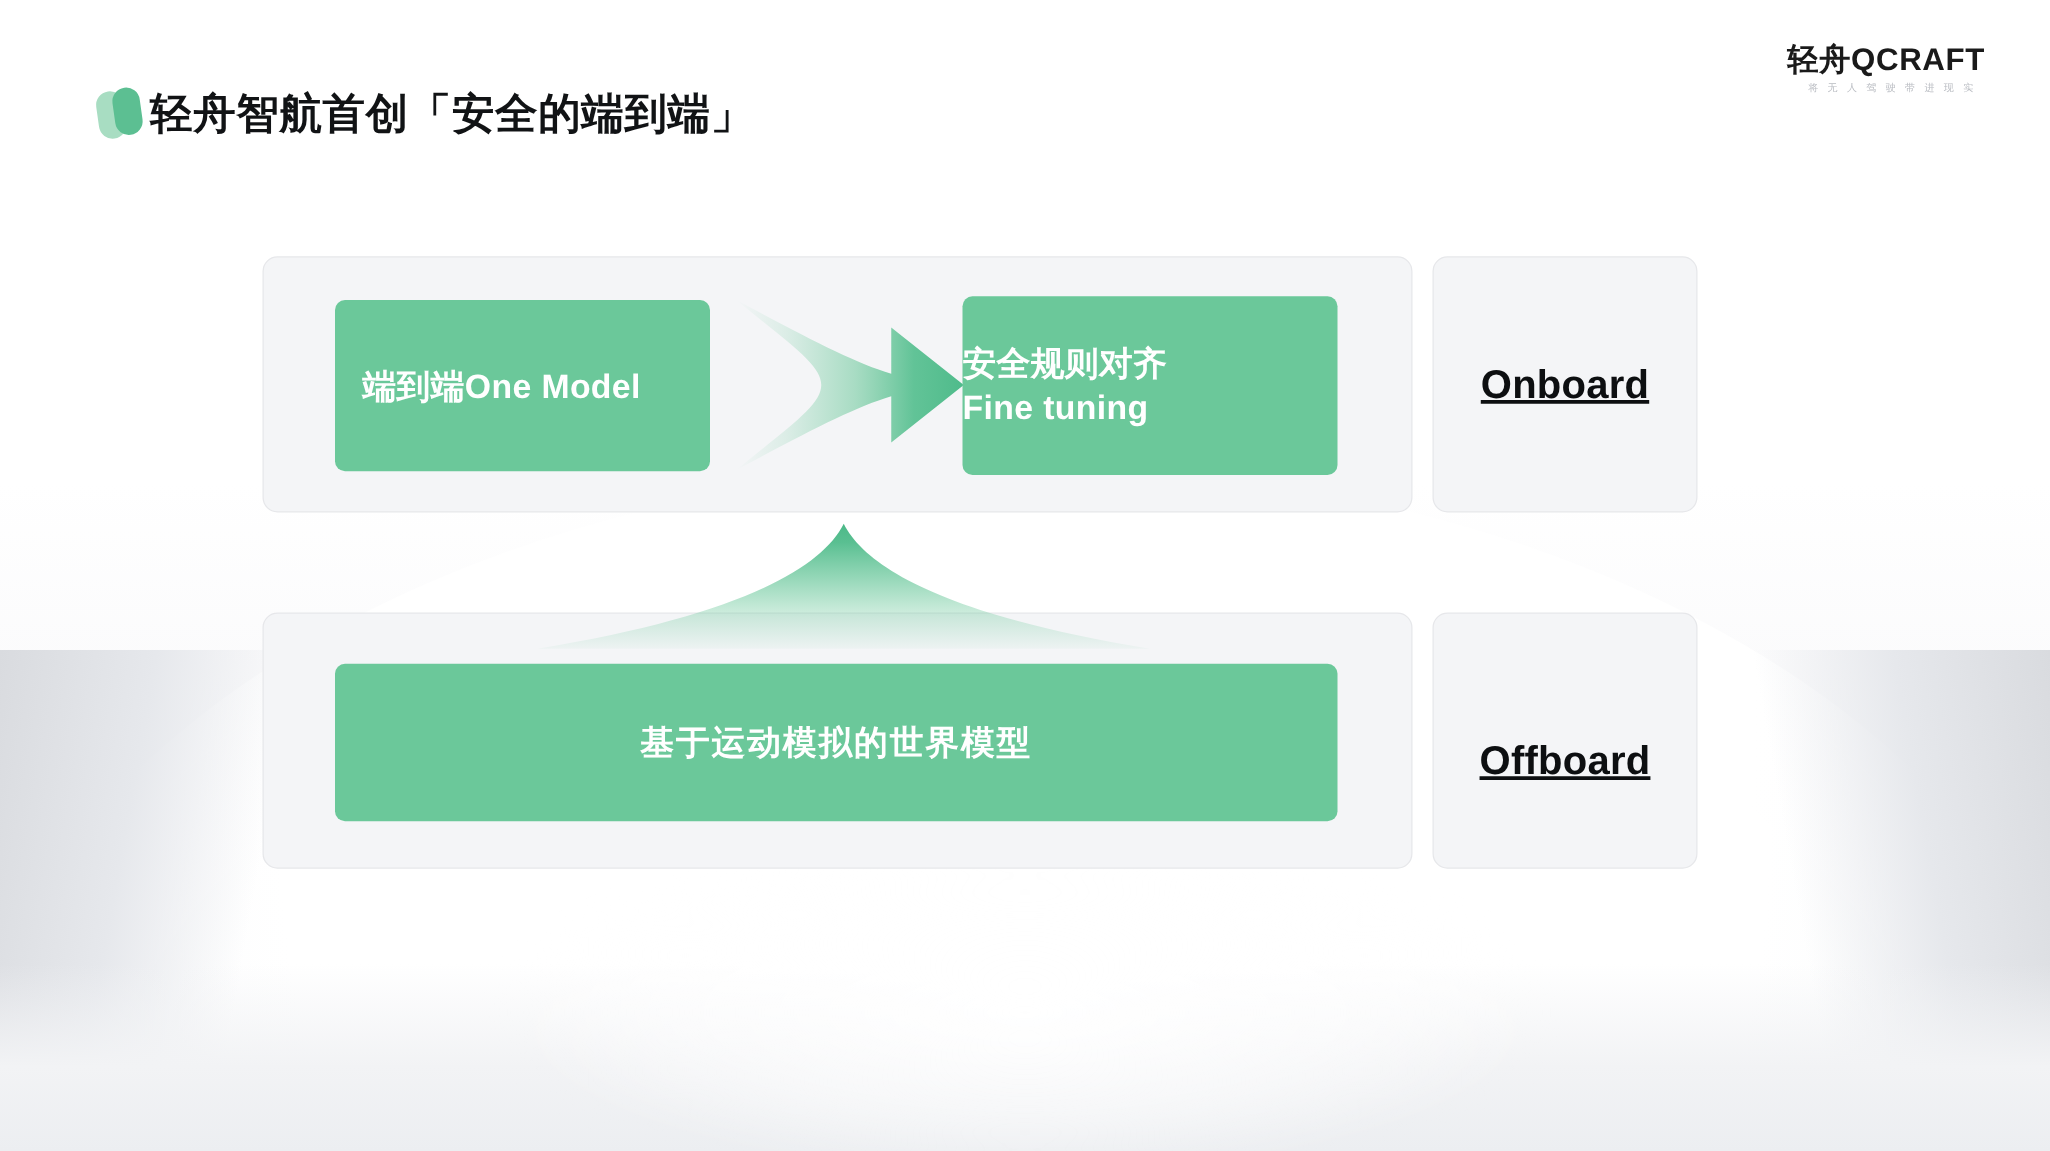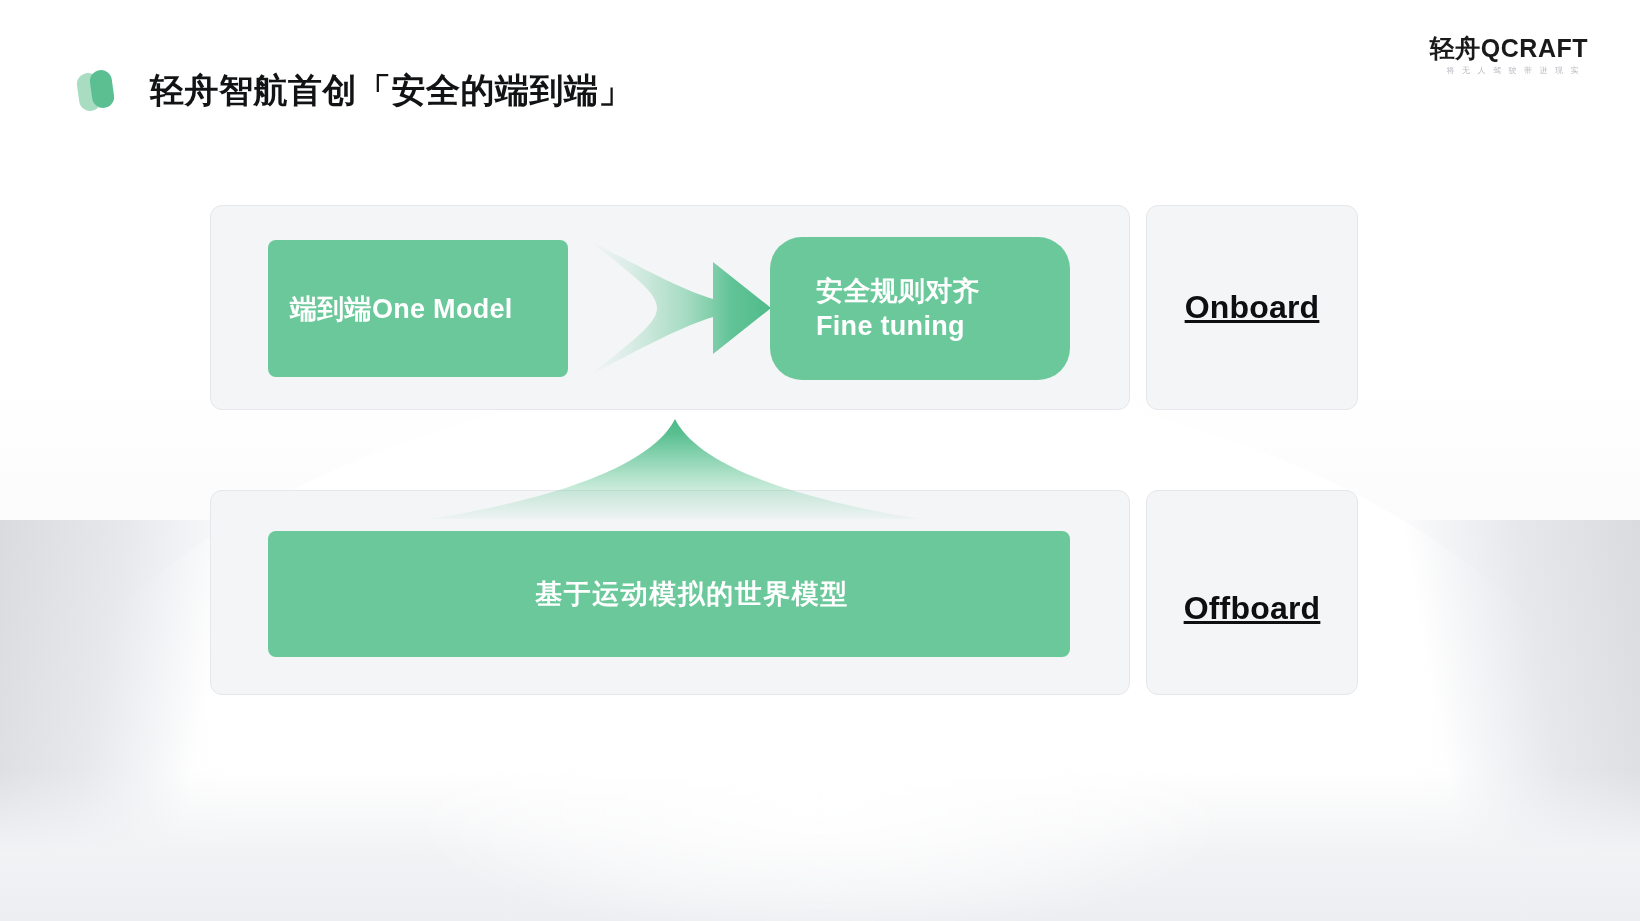--- a/index.html
+++ b/index.html
@@ -79,7 +79,7 @@
   
   .title-row {
     position:absolute; left:78px; top:68px;
-    display:flex; align-items:center; gap:32px;
+    display:flex; align-items:center; gap:2px;
   }
   .leaf-icon { position:relative; width:40px; height:44px; }
   .leaf-icon .pill {

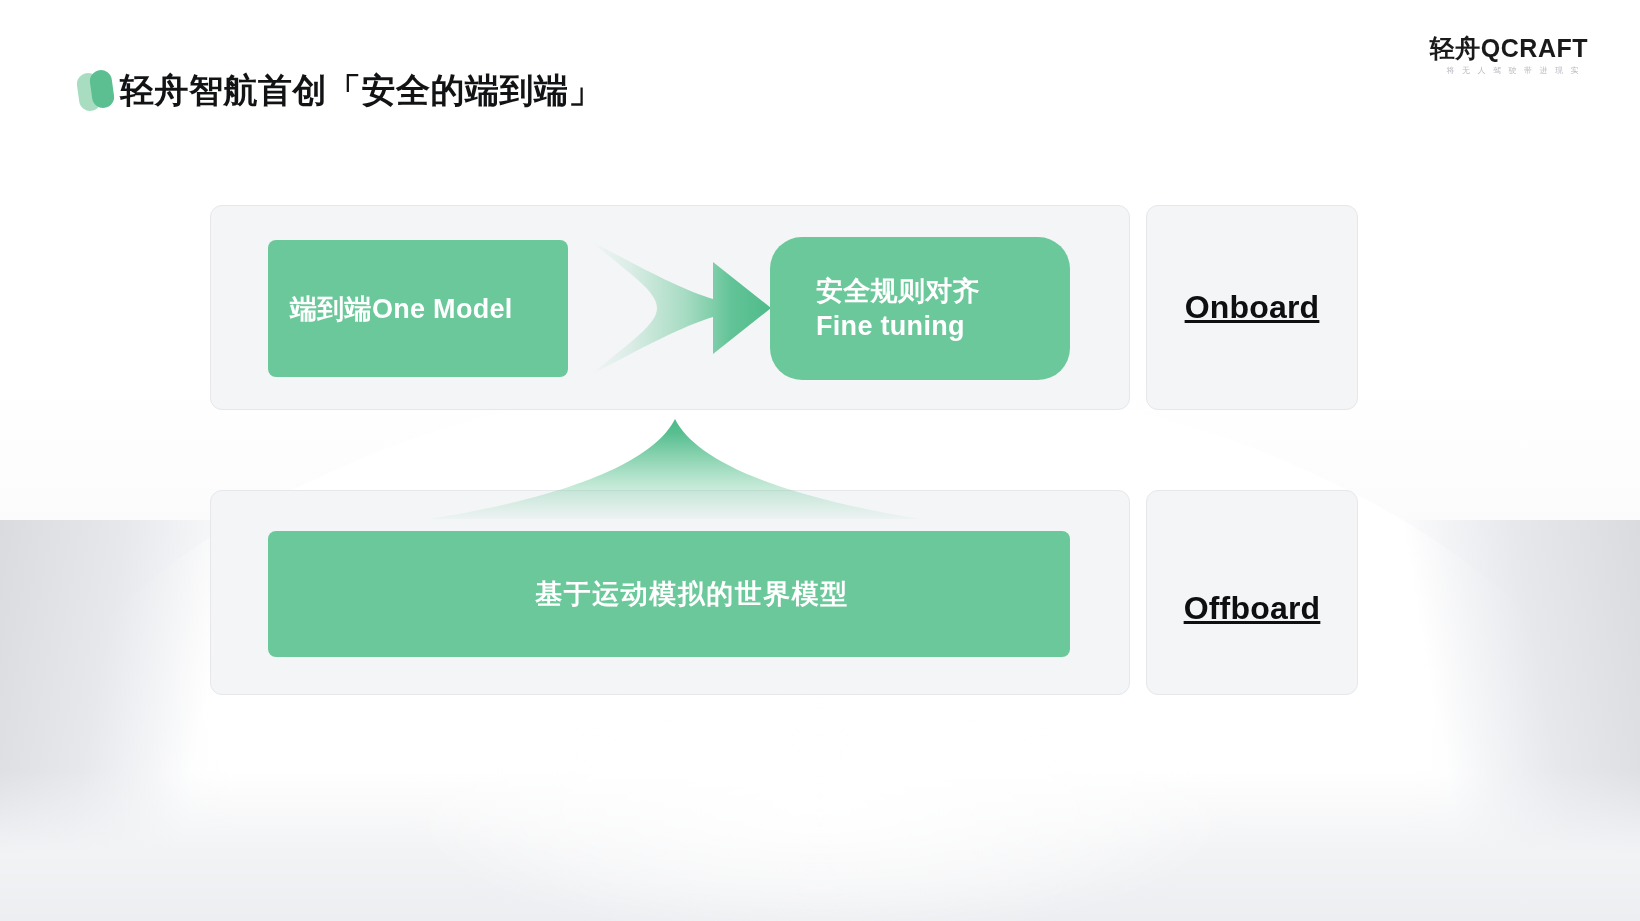--- a/index.html
+++ b/index.html
@@ -159,7 +159,6 @@
     flex-direction:column; align-items:flex-start; justify-content:center;
     font-size:27px; font-weight:bold; line-height:1.26;
     letter-spacing:0.3px;
-    border-radius:32px;
   }
   #box-world-model {
     left:268px; top:531px; width:802px; height:126px;

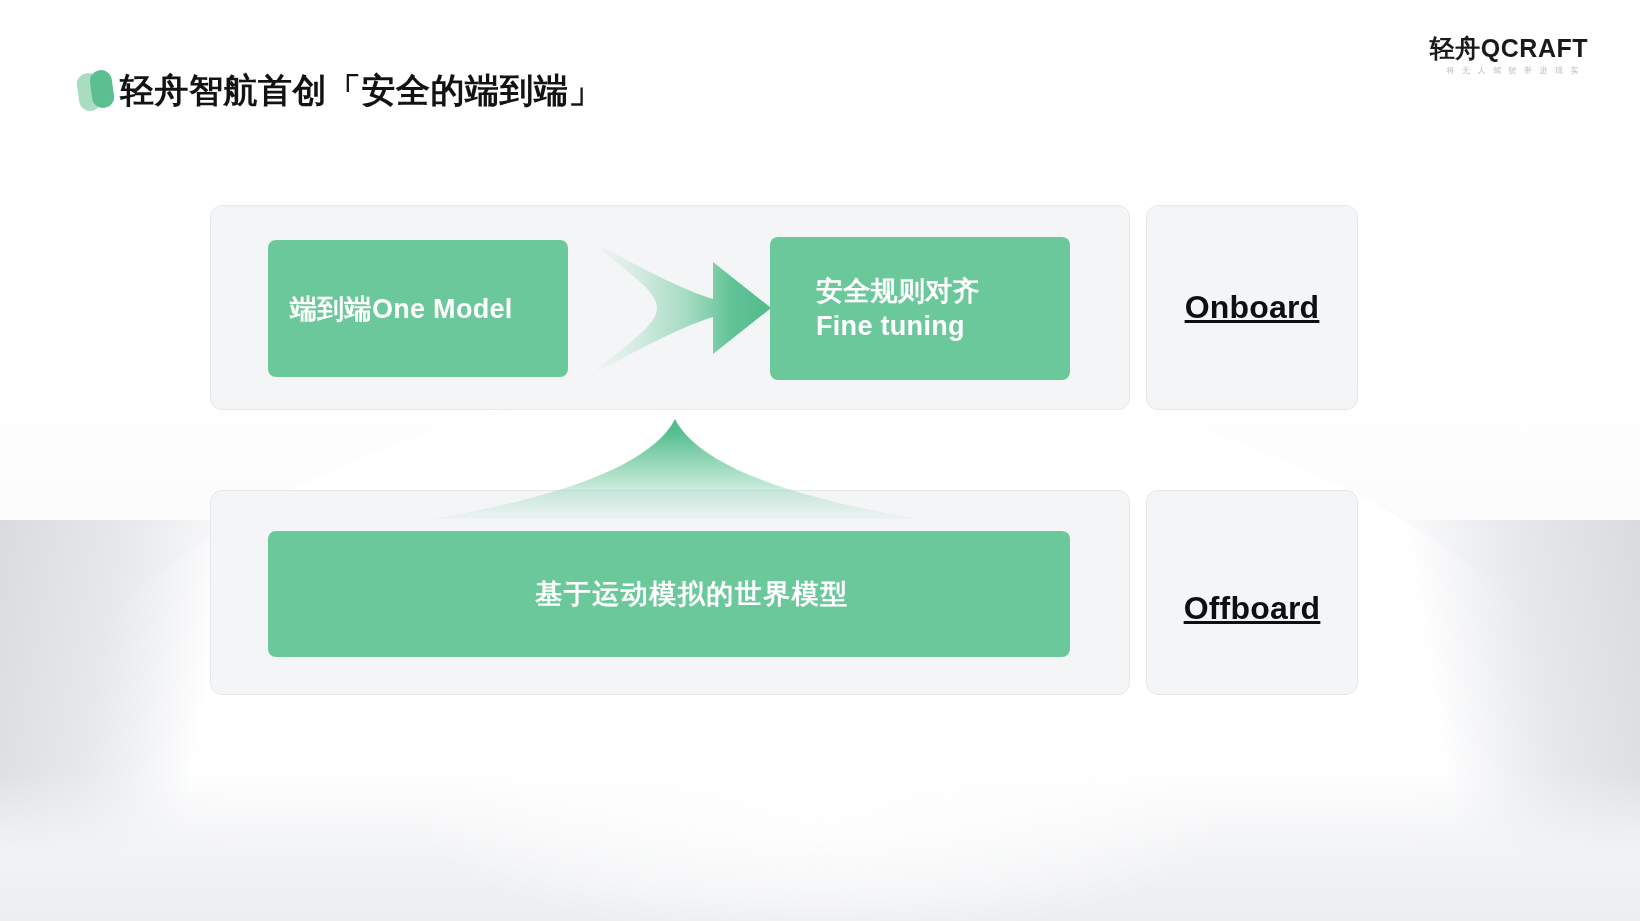--- a/index.html
+++ b/index.html
@@ -146,7 +146,6 @@
     color:#ffffff;
     display:flex;
     align-items:center;
-    padding-left:46px;
   }
   #box-one-model {
     left:268px; top:240px; width:300px; height:137px;

